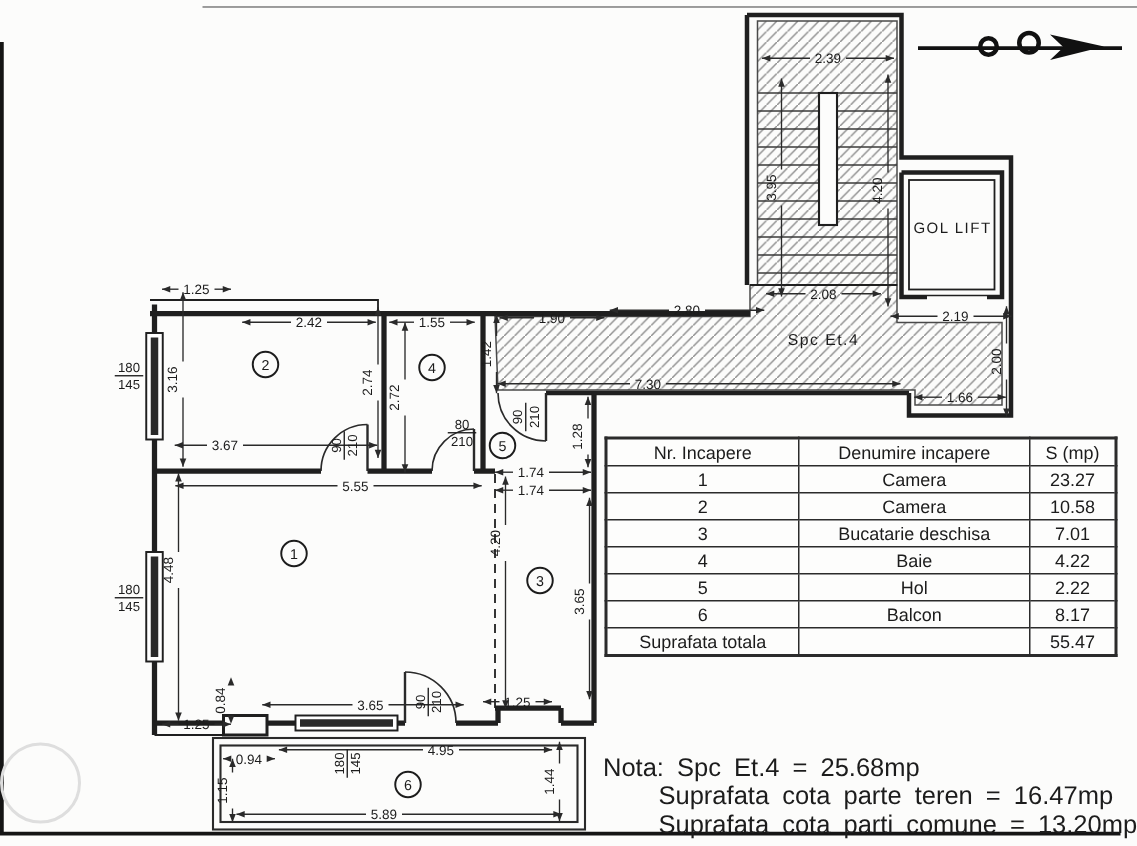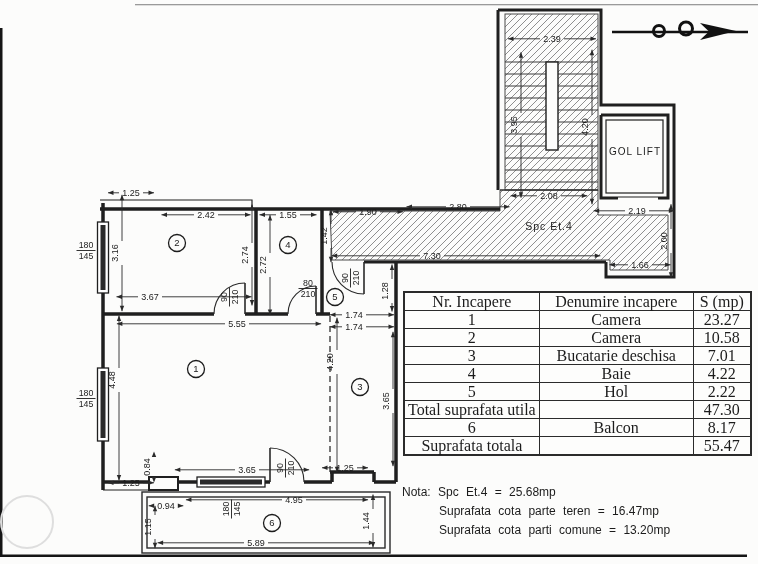--- a/index.html
+++ b/index.html
@@ -9,8 +9,8 @@
   svg text{font-family:"Liberation Sans",sans-serif;fill:#1c1c1c;}
   .table-wrap{position:absolute;left:403px;top:291px;}
   table{border-collapse:collapse;border:2.2px solid #2b2b2b;background:#fdfdfc;}
-  th,td{border:1.6px solid #2b2b2b;font-size:16px;font-weight:400;
-        text-align:center;padding:0 3px;height:17px;line-height:16px;white-space:nowrap;font-family:Liberation Serif, serif;}
+  th,td{border:1.6px solid #2b2b2b;font-size:12px;font-weight:400;
+        text-align:center;padding:0 3px;height:17px;line-height:16px;white-space:nowrap;}
   .c-nr{width:121px;} .c-den{width:147px;margin-top:28px;} .c-s{width:50px;margin-left:26px;}
   .note{position:absolute;left:402px;top:483px;font-size:12px;line-height:19px;
         word-spacing:4px;white-space:nowrap;}

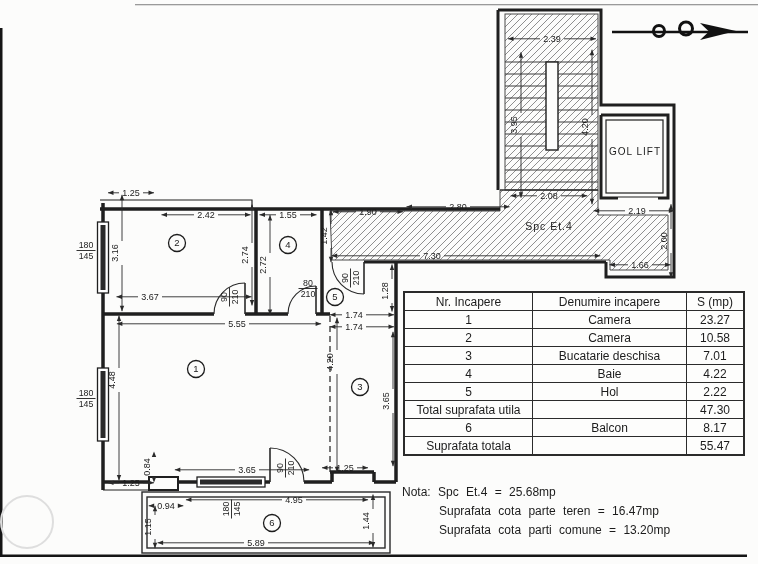--- a/index.html
+++ b/index.html
@@ -353,11 +353,6 @@
           <td class="c-s">2.22</td>
         </tr>
         <tr>
-          <td class="c-nr">Total suprafata utila</td>
-          <td class="c-den"></td>
-          <td class="c-s">47.30</td>
-        </tr>
-        <tr>
           <td class="c-nr">6</td>
           <td class="c-den">Balcon</td>
           <td class="c-s">8.17</td>

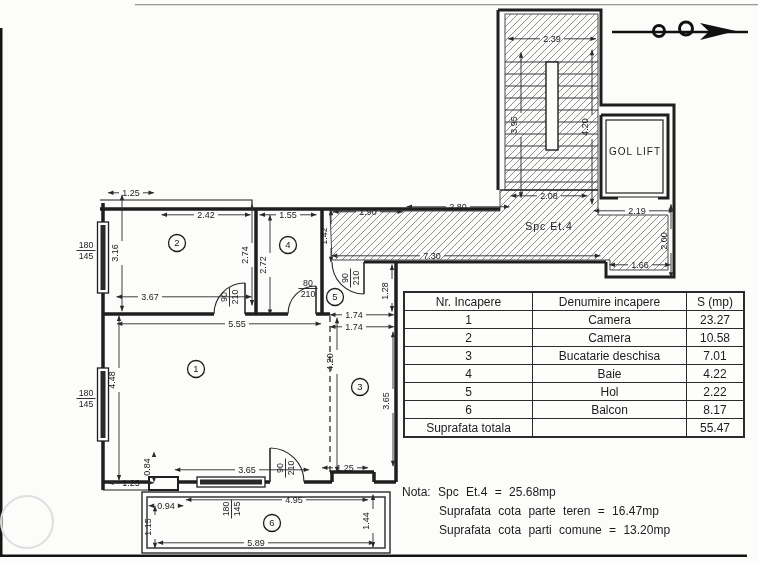--- a/index.html
+++ b/index.html
@@ -12,7 +12,7 @@
   th,td{border:1.6px solid #2b2b2b;font-size:12px;font-weight:400;
         text-align:center;padding:0 3px;height:17px;line-height:16px;white-space:nowrap;}
   .c-nr{width:121px;} .c-den{width:147px;margin-top:28px;} .c-s{width:50px;margin-left:26px;}
-  .note{position:absolute;left:402px;top:483px;font-size:12px;line-height:19px;
+  .note{position:absolute;left:402px;top:502px;font-size:17px;line-height:19px;
         word-spacing:4px;white-space:nowrap;}
   .note .l2{padding-left:37px;}
 </style>

